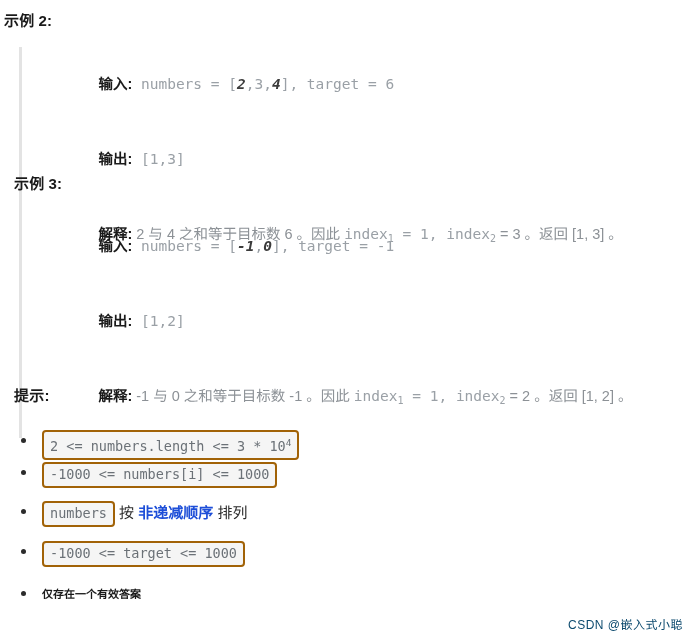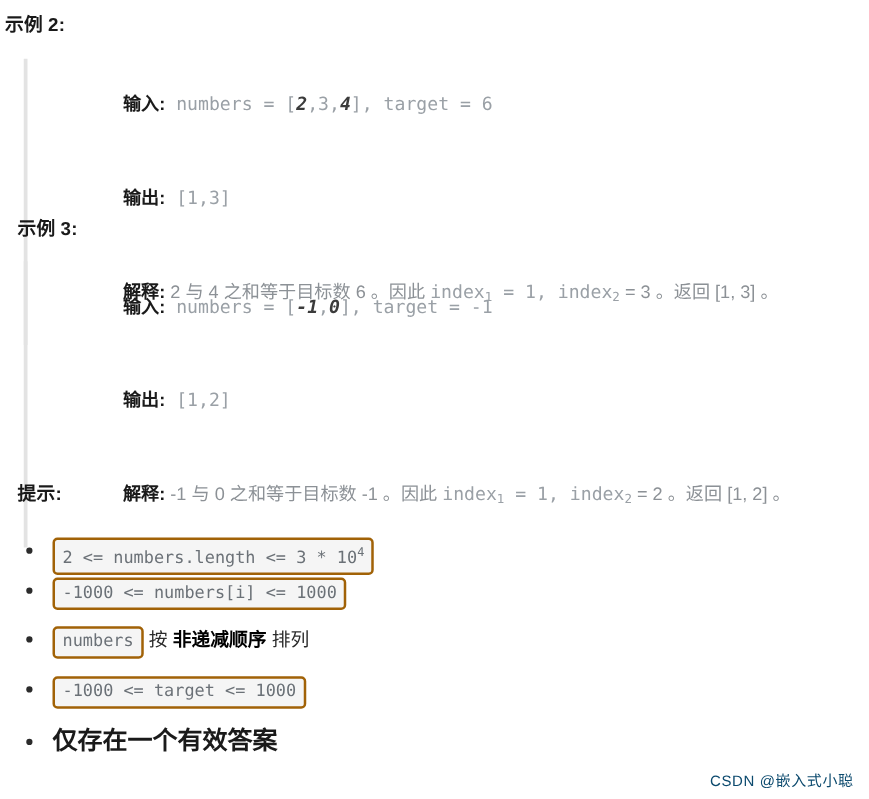--- a/index.html
+++ b/index.html
@@ -115,7 +115,7 @@
   }
   .hint-text b {
     font-weight: bold;
-    color: #000000;
+    color: #1d4ed8;
   }
   .hint-strong {
     font-family: "Liberation Sans", "DejaVu Sans", sans-serif;

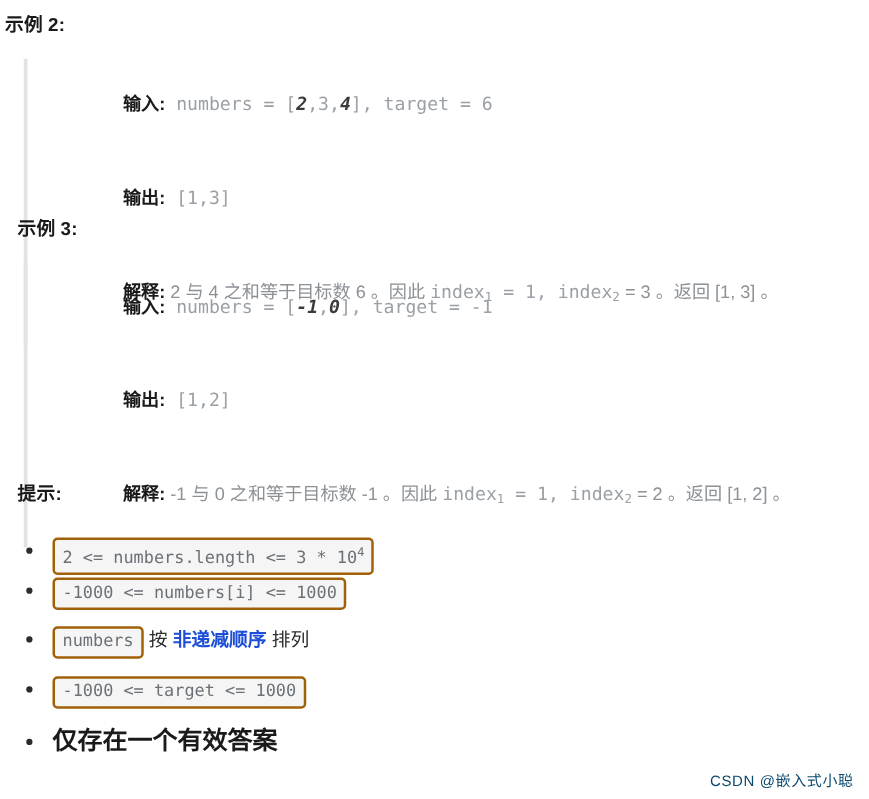--- a/index.html
+++ b/index.html
@@ -119,7 +119,7 @@
   }
   .hint-strong {
     font-family: "Liberation Sans", "DejaVu Sans", sans-serif;
-    font-size: 20px;
+    font-size: 11px;
     font-weight: bold;
     color: #1a1a1a;
   }

